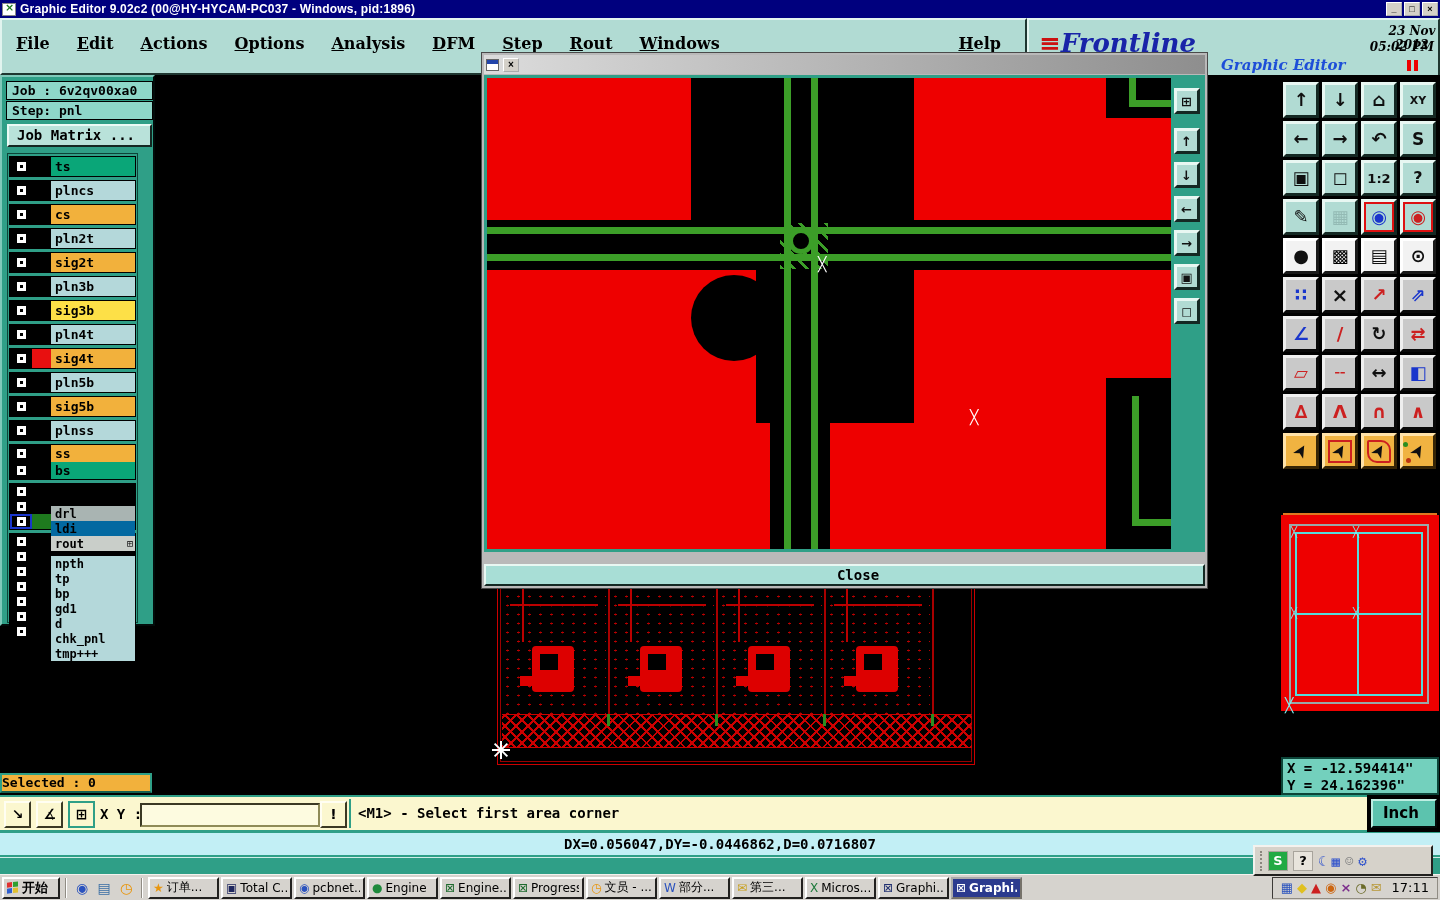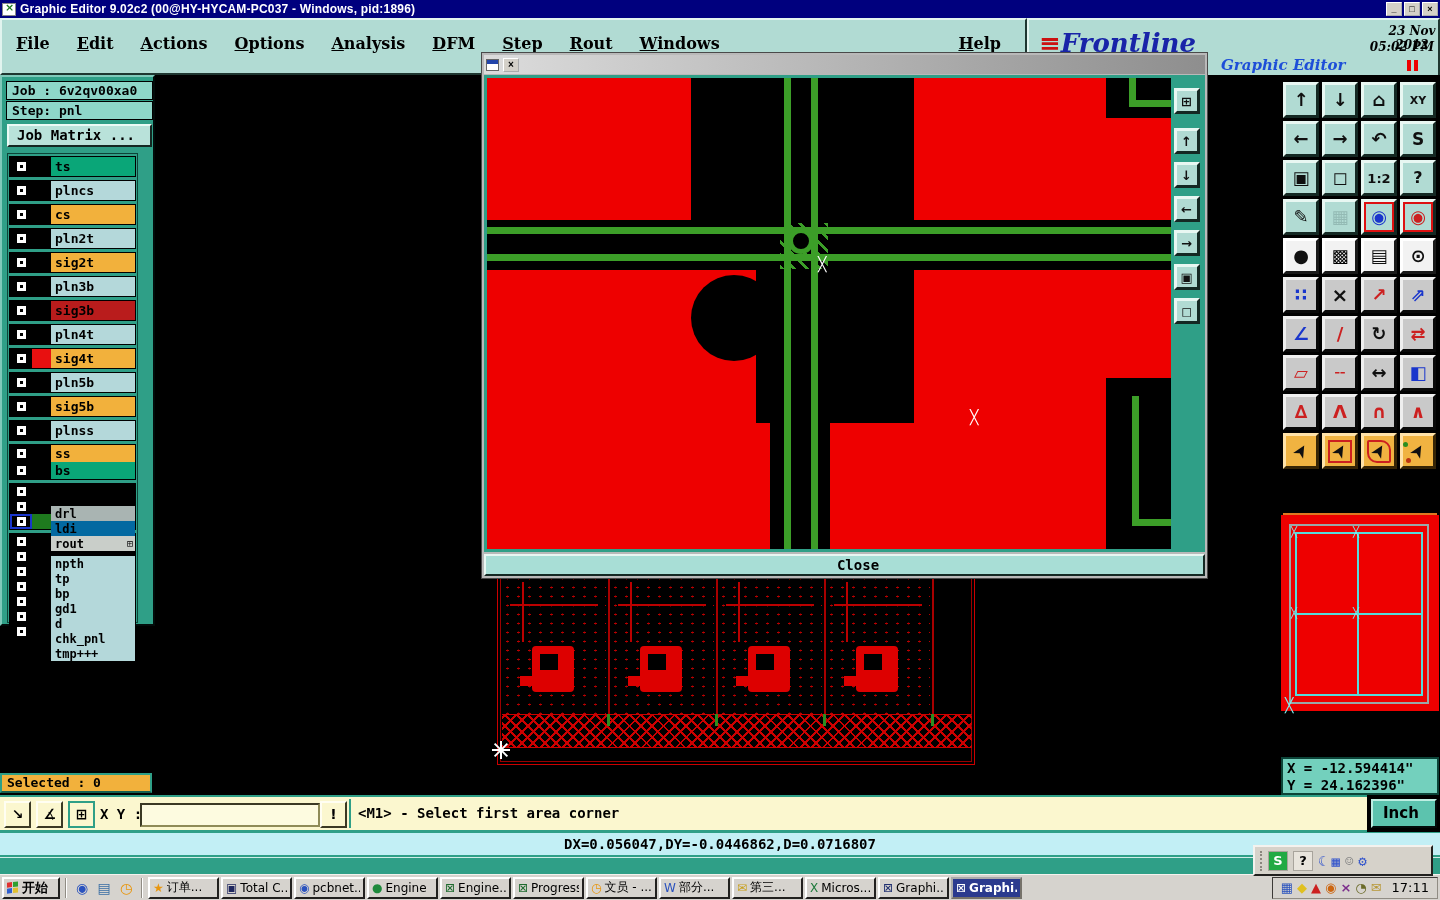--- a/index.html
+++ b/index.html
@@ -346,7 +346,7 @@
             <span class="lchk-in"></span>
           </span>
           <span class="lchip" style="background:#000000"></span>
-          <span class="llabel" style="background:#b91c1c">
+          <span class="llabel" style="background:#fde047">
             <i class="ltext">sig3b</i>
           </span>
         </div>

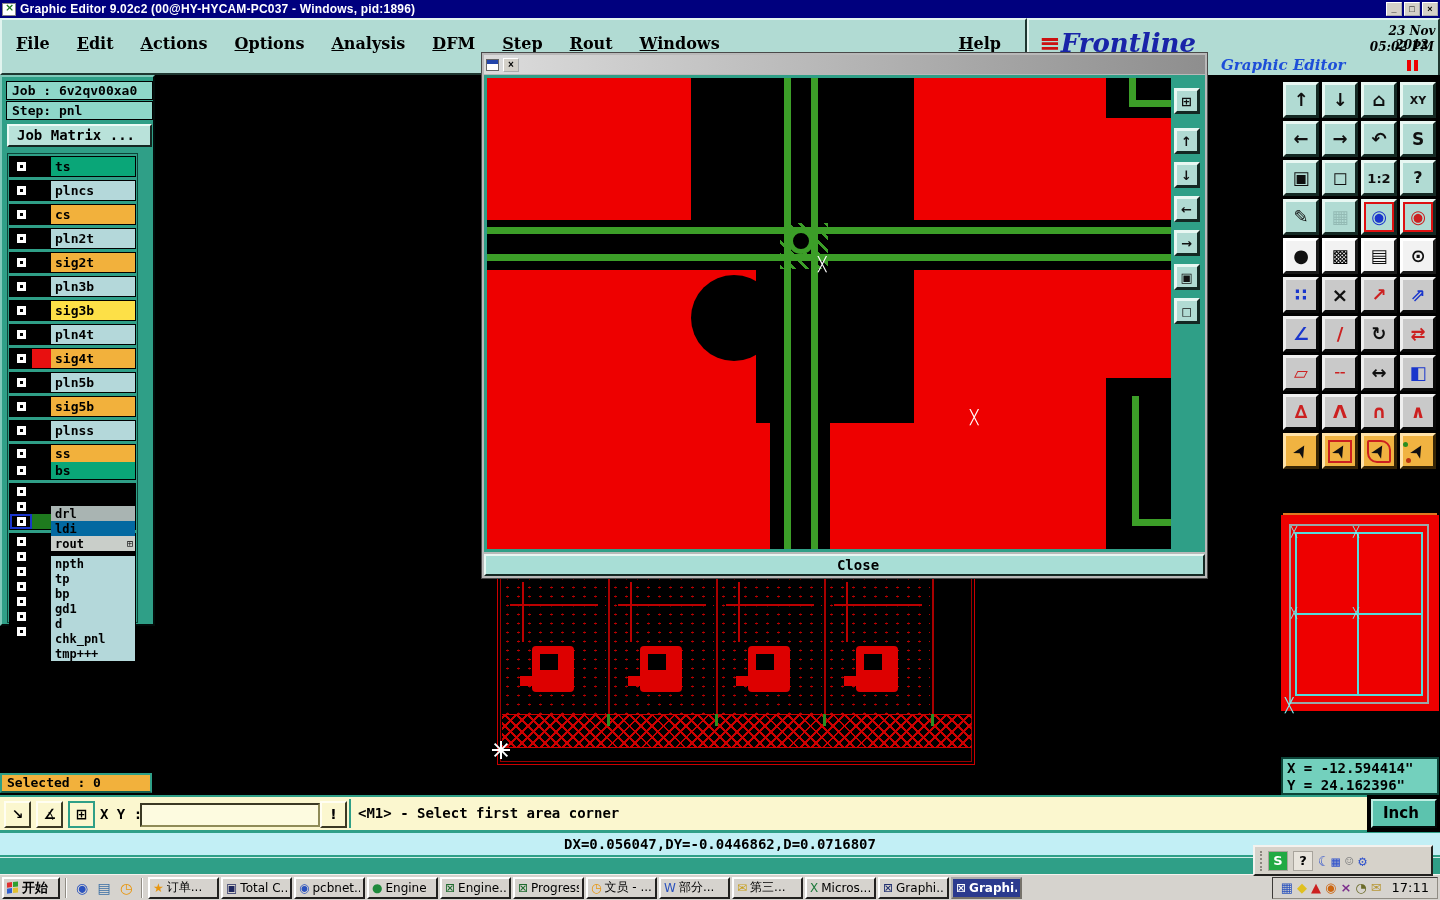--- a/index.html
+++ b/index.html
@@ -164,7 +164,7 @@
     border-color:#e8f7f2 #3e7c6e #3e7c6e #e8f7f2; display:flex; align-items:center; justify-content:center;
     font:bold 13px "DejaVu Sans",sans-serif; color:#111; }
   .pvb:first-child { margin-bottom:6px; }
-  .pw-closebar { margin-top:2px; height:22px; background:#a8ded6;
+  .pw-closebar { margin-top:12px; height:22px; background:#a8ded6;
     border:2px outset #e8f7f2; border-color:#e8f7f2 #3e7c6e #3e7c6e #e8f7f2;
     font:bold 14px "DejaVu Sans Mono",monospace; text-align:center; line-height:18px; color:#000;padding-left:27px; }
 

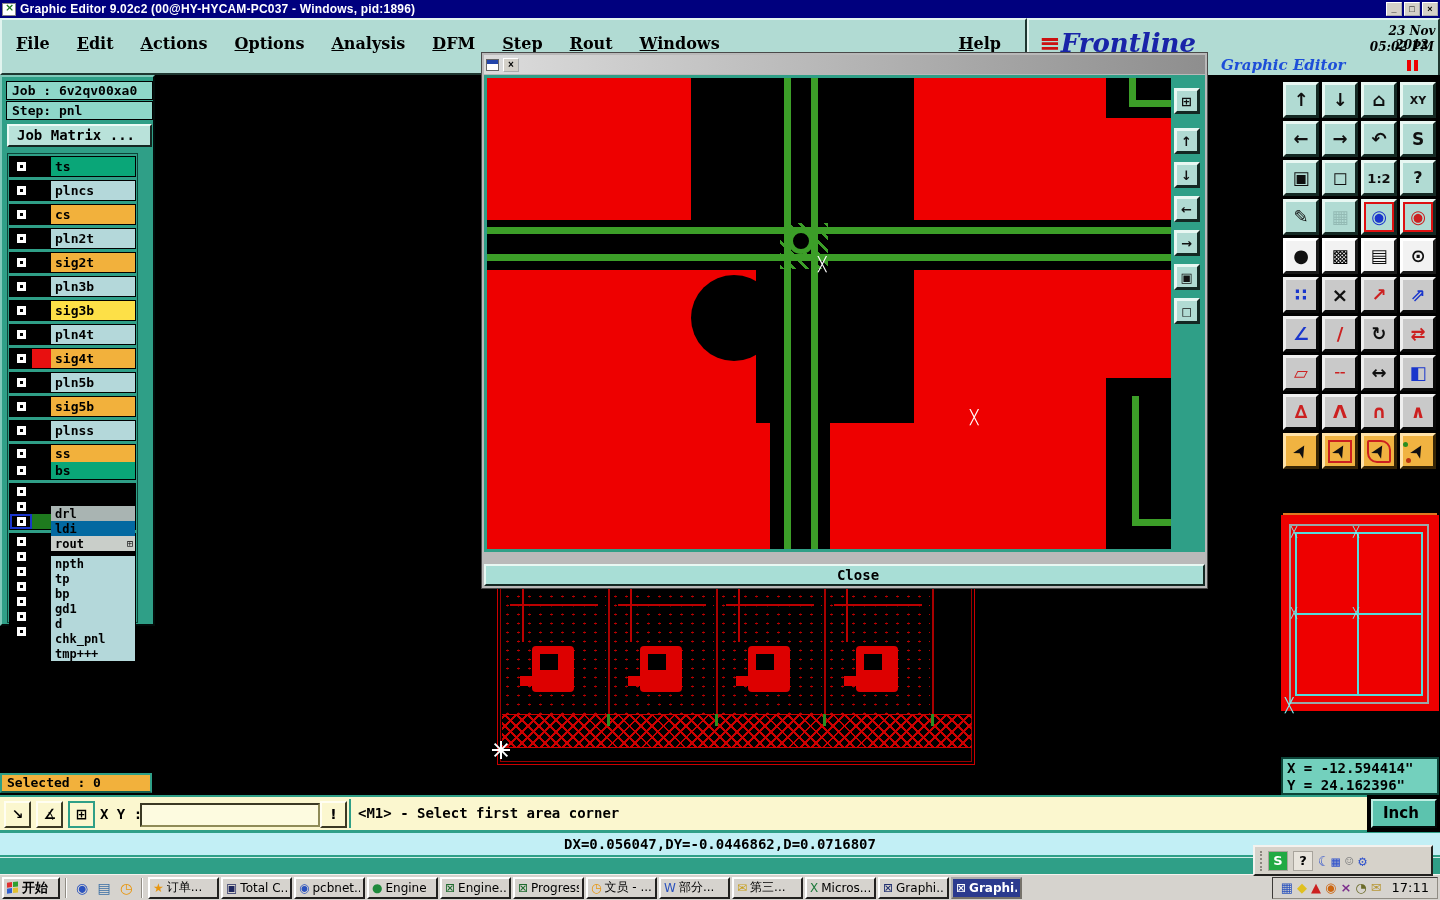--- a/index.html
+++ b/index.html
@@ -63,7 +63,7 @@
   
   #selected-box { left:0; top:773px; width:152px; height:20px; background:#f2b13c;
     border:2px solid #2f9f87; border-bottom-color:#15604f;
-    font:bold 13px "DejaVu Sans Mono",monospace; line-height:15px; padding-left:5px; color:#000; }
+    font:bold 13px "DejaVu Sans Mono",monospace; line-height:15px; color:#000; }
   #command-bar { left:0; top:795px; width:1367px; height:37px; background:#fbf7cf;
     border-top:2px solid #2f9f87; border-bottom:2px solid #2f9f87; }
   .cbtn { position:absolute; top:4px; width:27px; height:27px; background:#fbf7cf;

